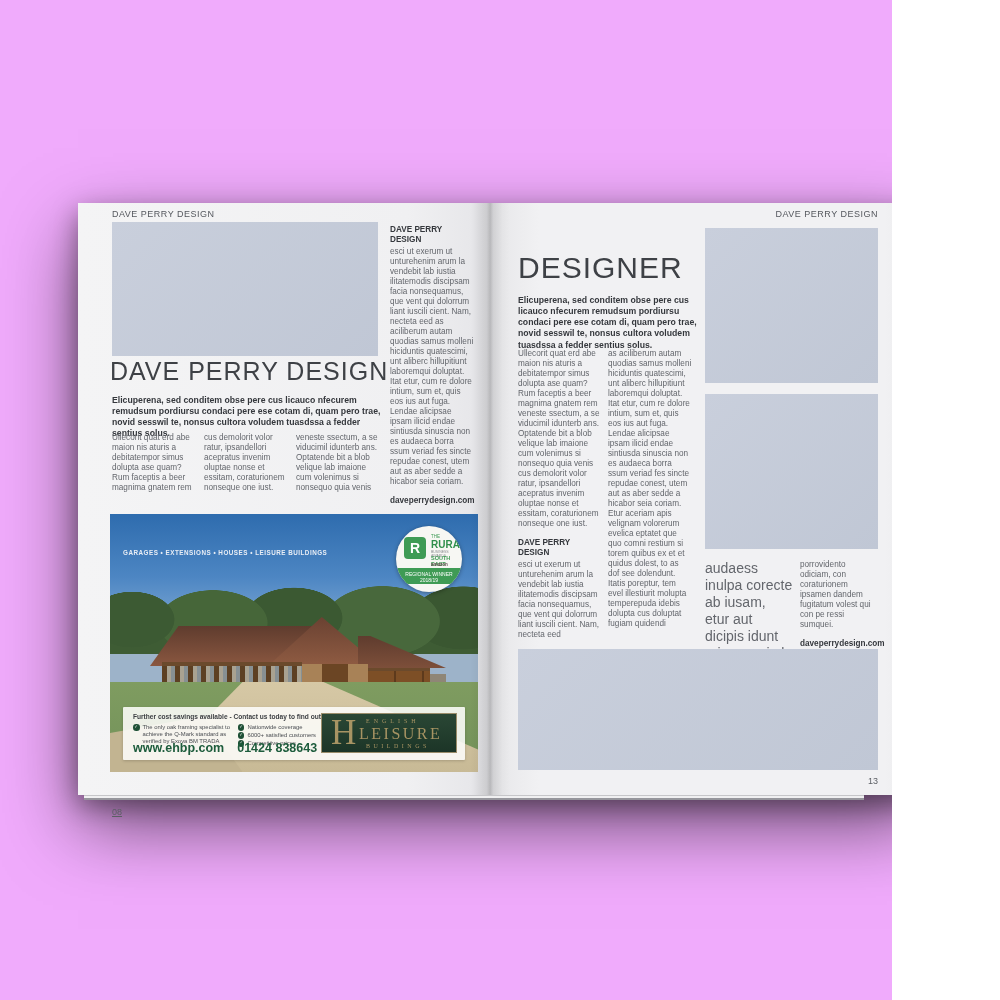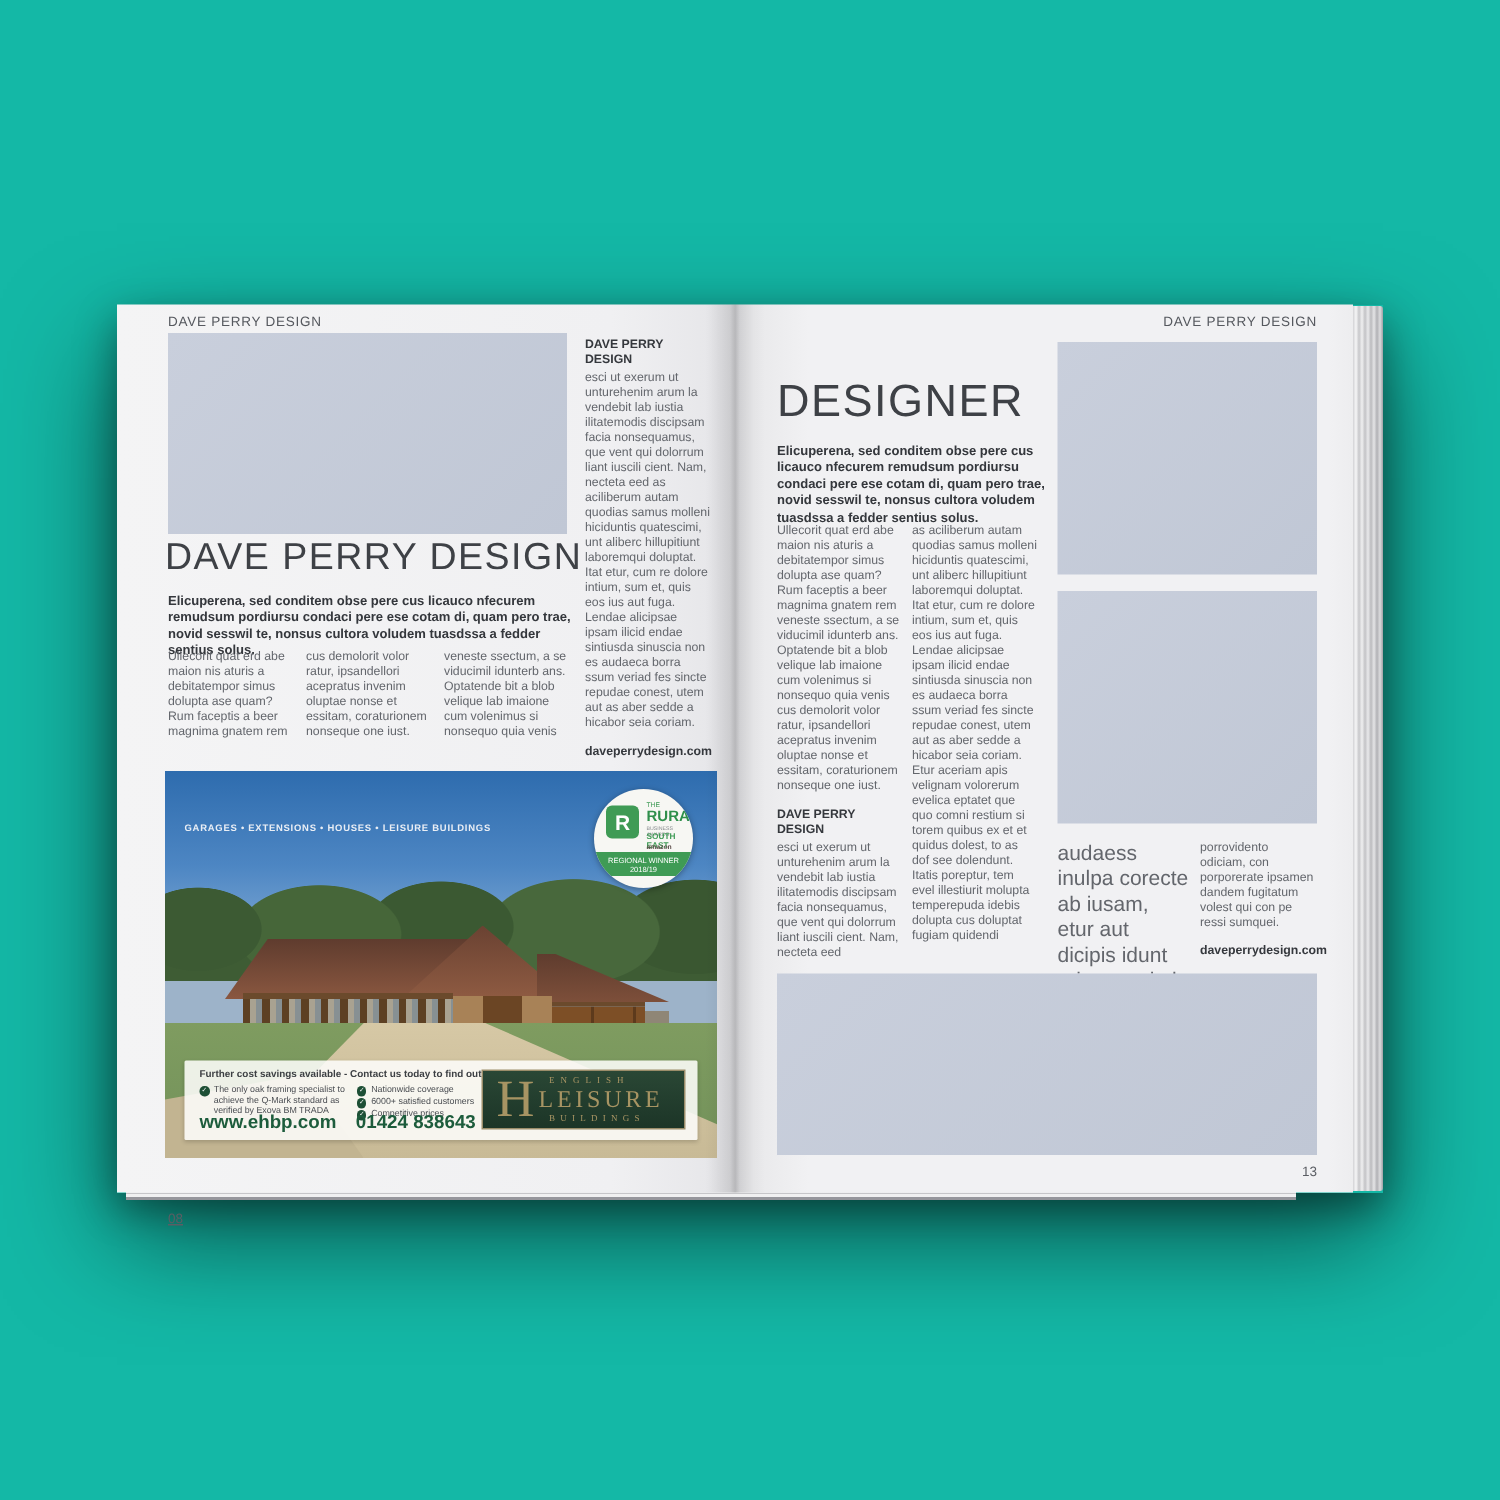--- a/index.html
+++ b/index.html
@@ -3,7 +3,7 @@
 <meta charset="utf-8">
 <style>
   html,body{margin:0;padding:0;}
-  .canvas{position:relative;width:1000px;height:1000px;background:#14b8a6;overflow:hidden;
+  .canvas{position:relative;width:892px;height:1000px;background:#f0abfc;overflow:hidden;
           font-family:"Liberation Sans",sans-serif;}
   .spread{position:absolute;left:78px;top:203px;width:844px;height:592px;
           box-shadow:0 30px 70px rgba(0,0,0,.55),0 10px 25px rgba(0,0,0,.40);}

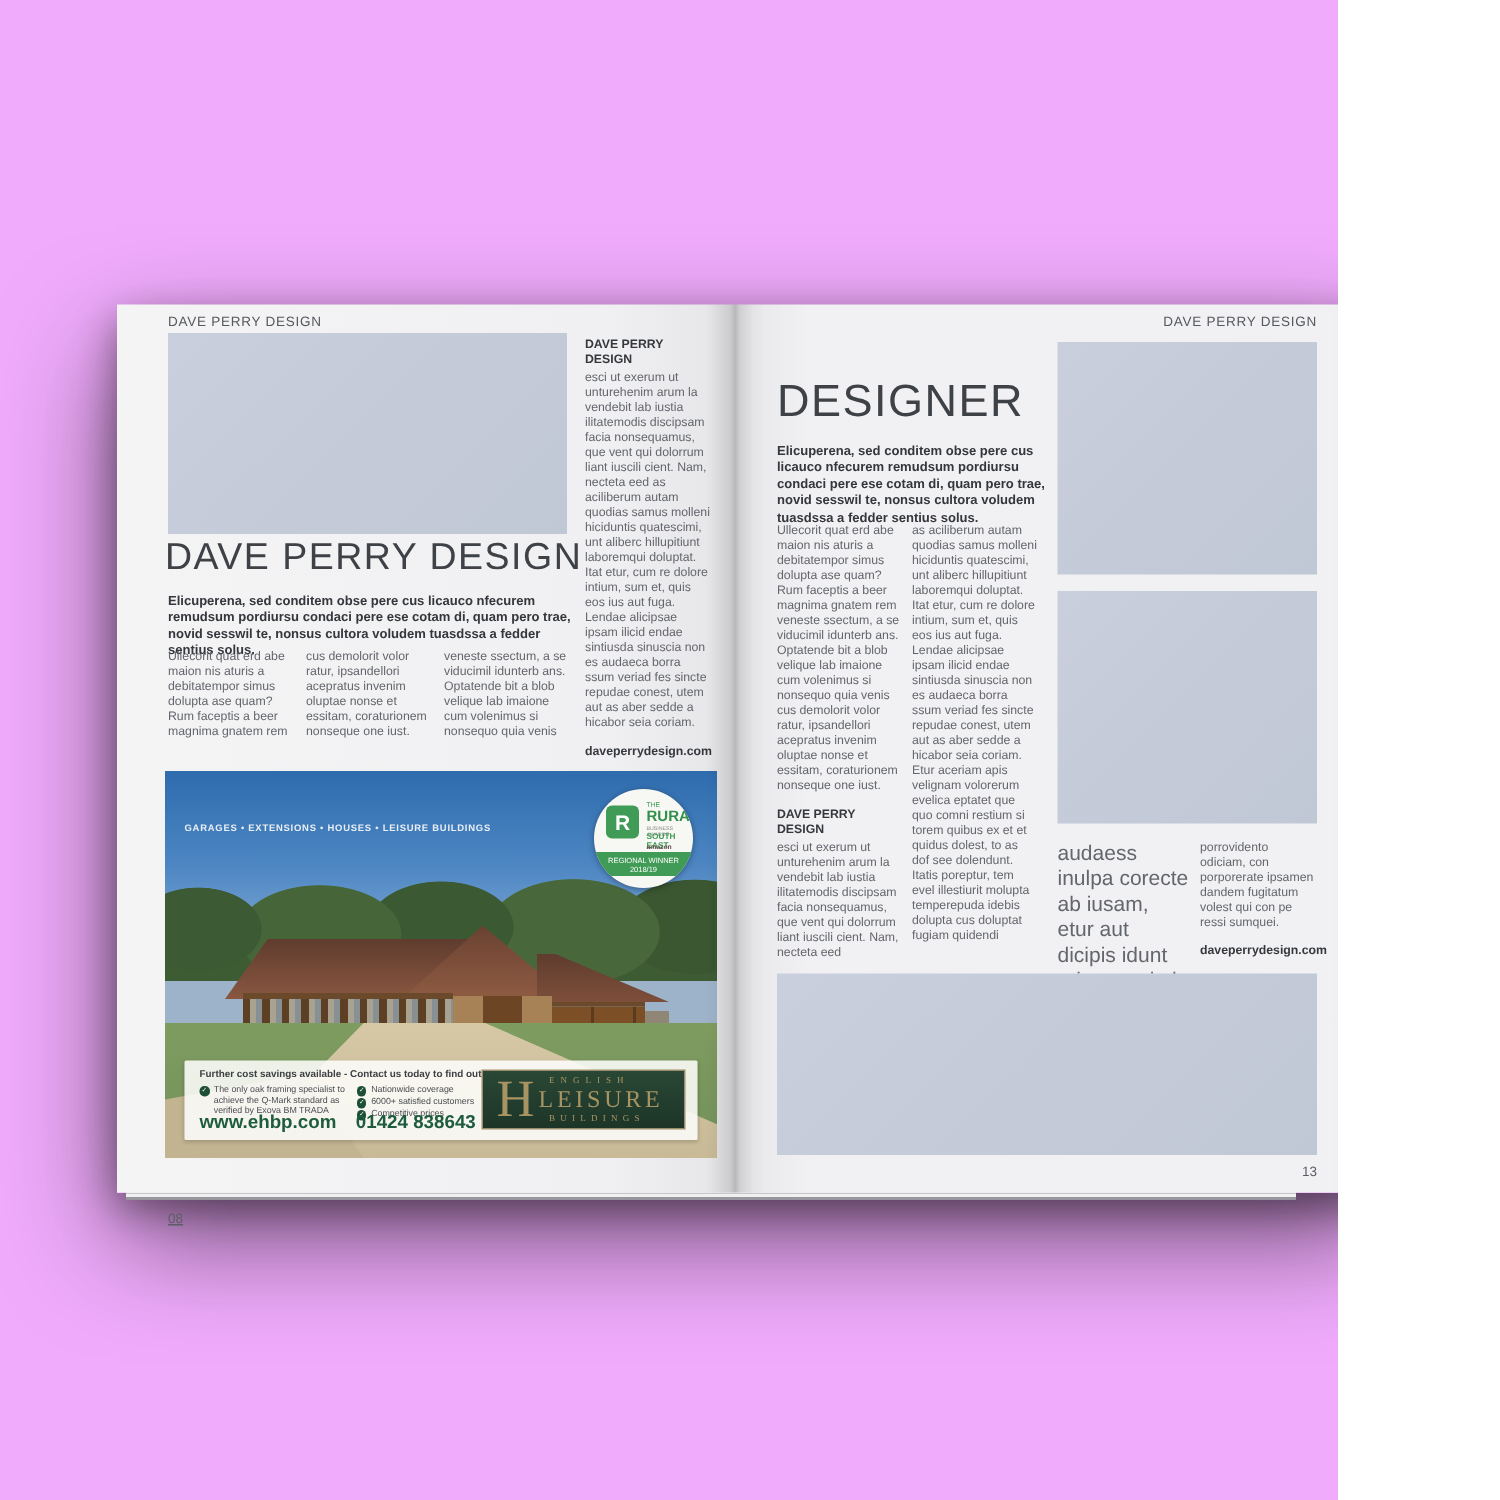--- a/index.html
+++ b/index.html
@@ -224,7 +224,7 @@
       <div class="ph ph-r2"></div>
       <div class="rp-col3">audaess inulpa corecte ab iusam, etur aut dicipis idunt erionsequi ab ipsa pro delecus doluptiam sitatquis magnihit fugit plaut volupta</div>
       <div class="rp-col4">
-        <div>porrovidento odiciam, con porporerate ipsamen dandem fugitatum volest qui con pe ressi sumquei.</div>
+        <div>porrovidento odiciam, con coraturionem ipsamen dandem fugitatum volest qui con pe ressi sumquei.</div>
         <div class="rp-site">daveperrydesign.com</div>
       </div>
       <div class="ph ph-r-bottom"></div>

